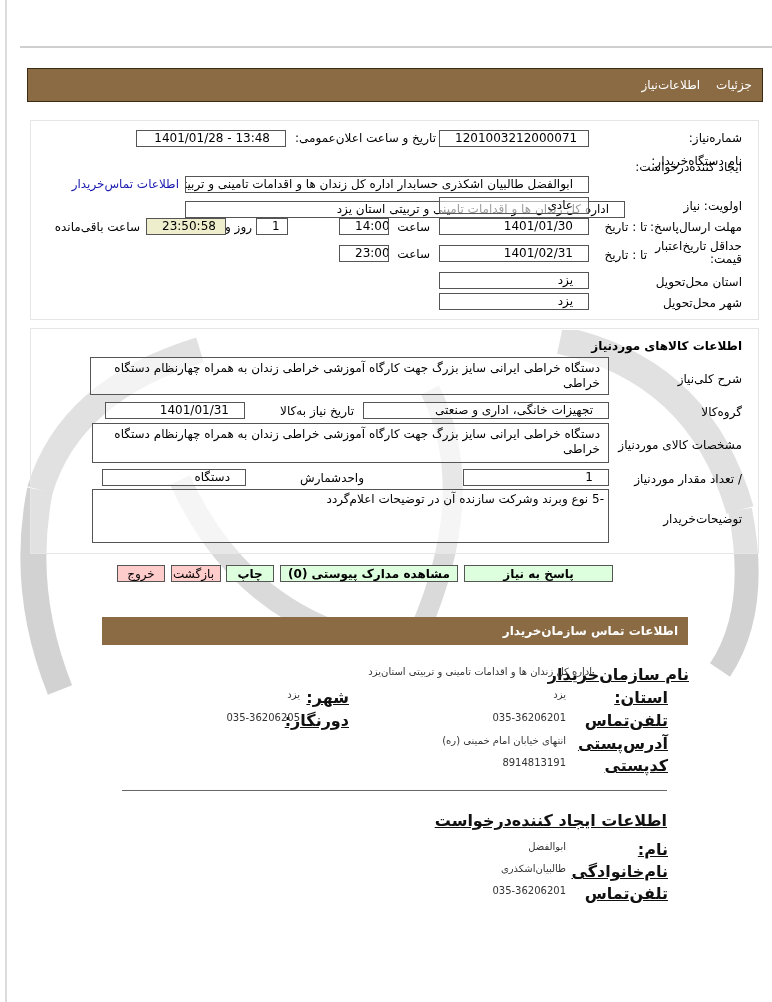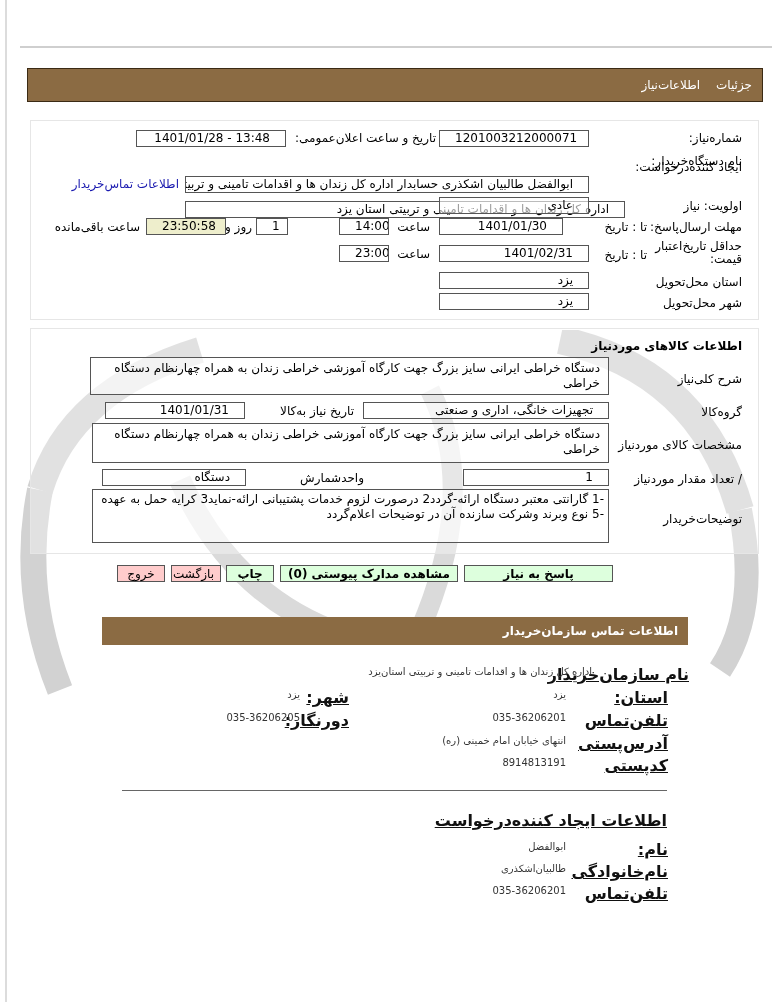--- a/index.html
+++ b/index.html
@@ -97,7 +97,7 @@
 
 <span class="lbl" style="right:30px;top:220px;">مهلت ارسال‌پاسخ:</span>
 <span class="lbl" style="right:125px;top:220px;">تا : تاریخ</span>
-<div class="box ltr" style="left:439px;top:218px;width:124px;">1401/01/30</div>
+<div class="box ltr" style="left:439px;top:218px;width:150px;">1401/01/30</div>
 <span class="lbl" style="right:342px;top:220px;">ساعت</span>
 <div class="box ltr" style="left:339px;top:218px;width:50px;">14:00</div>
 <div class="box ltr" style="left:256px;top:218px;width:30px;">1</div>

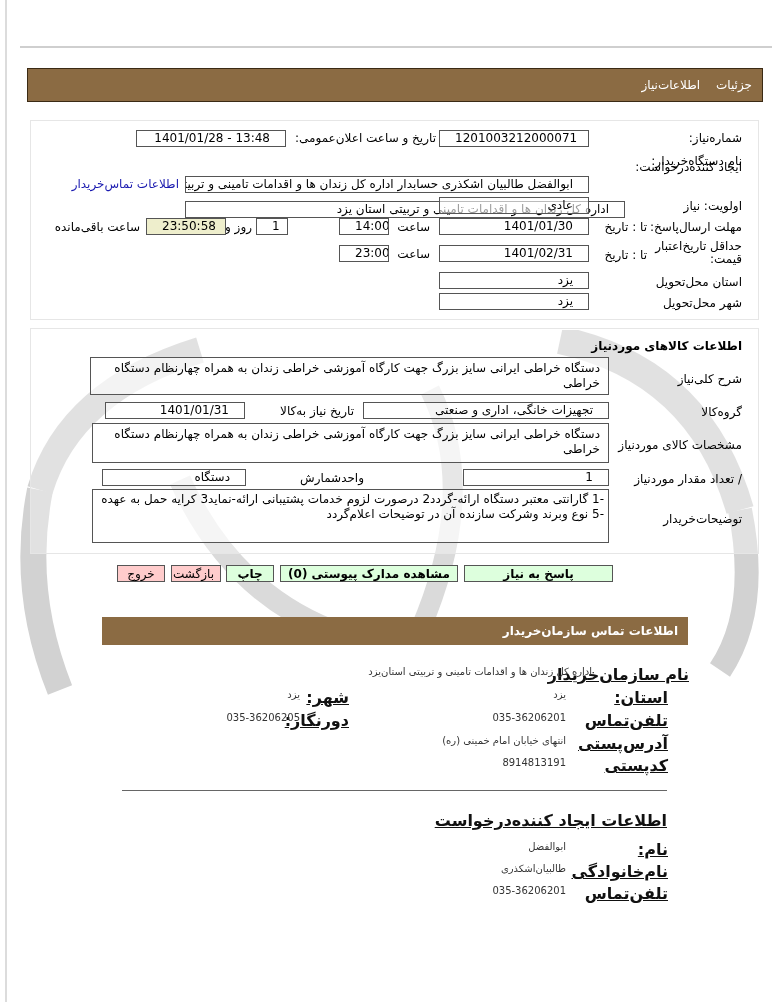--- a/index.html
+++ b/index.html
@@ -137,7 +137,6 @@
 
 <span class="lbl" style="right:30px;top:512px;">توضیحات‌خریدار</span>
 <div class="multi" style="left:92px;top:489px;width:517px;height:54px;padding:2px 4px;">
-  <div>-1 گارانتی معتبر دستگاه ارائه-گردد2 درصورت لزوم خدمات پشتیبانی ارائه-نماید3 کرایه حمل به عهده</div>
   <div>-5 نوع وبرند وشرکت سازنده آن در توضیحات اعلام‌گردد</div>
 </div>
 

